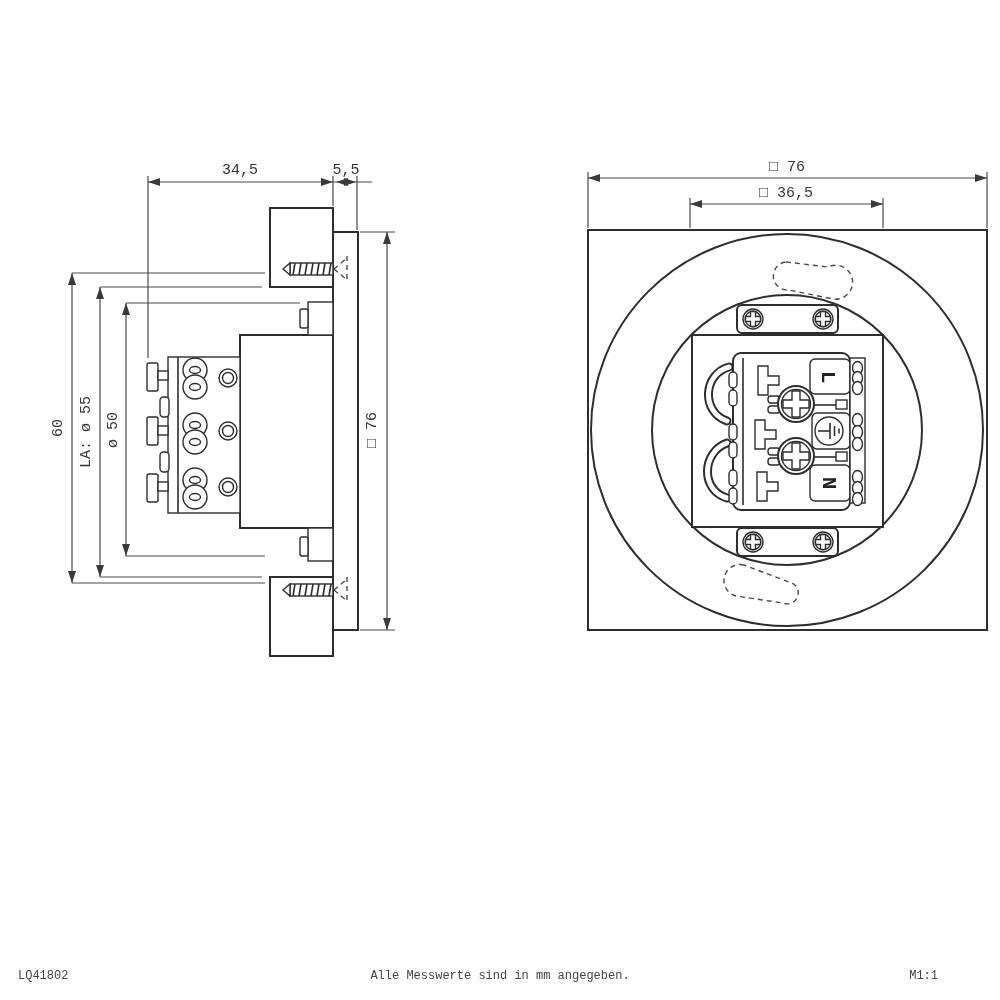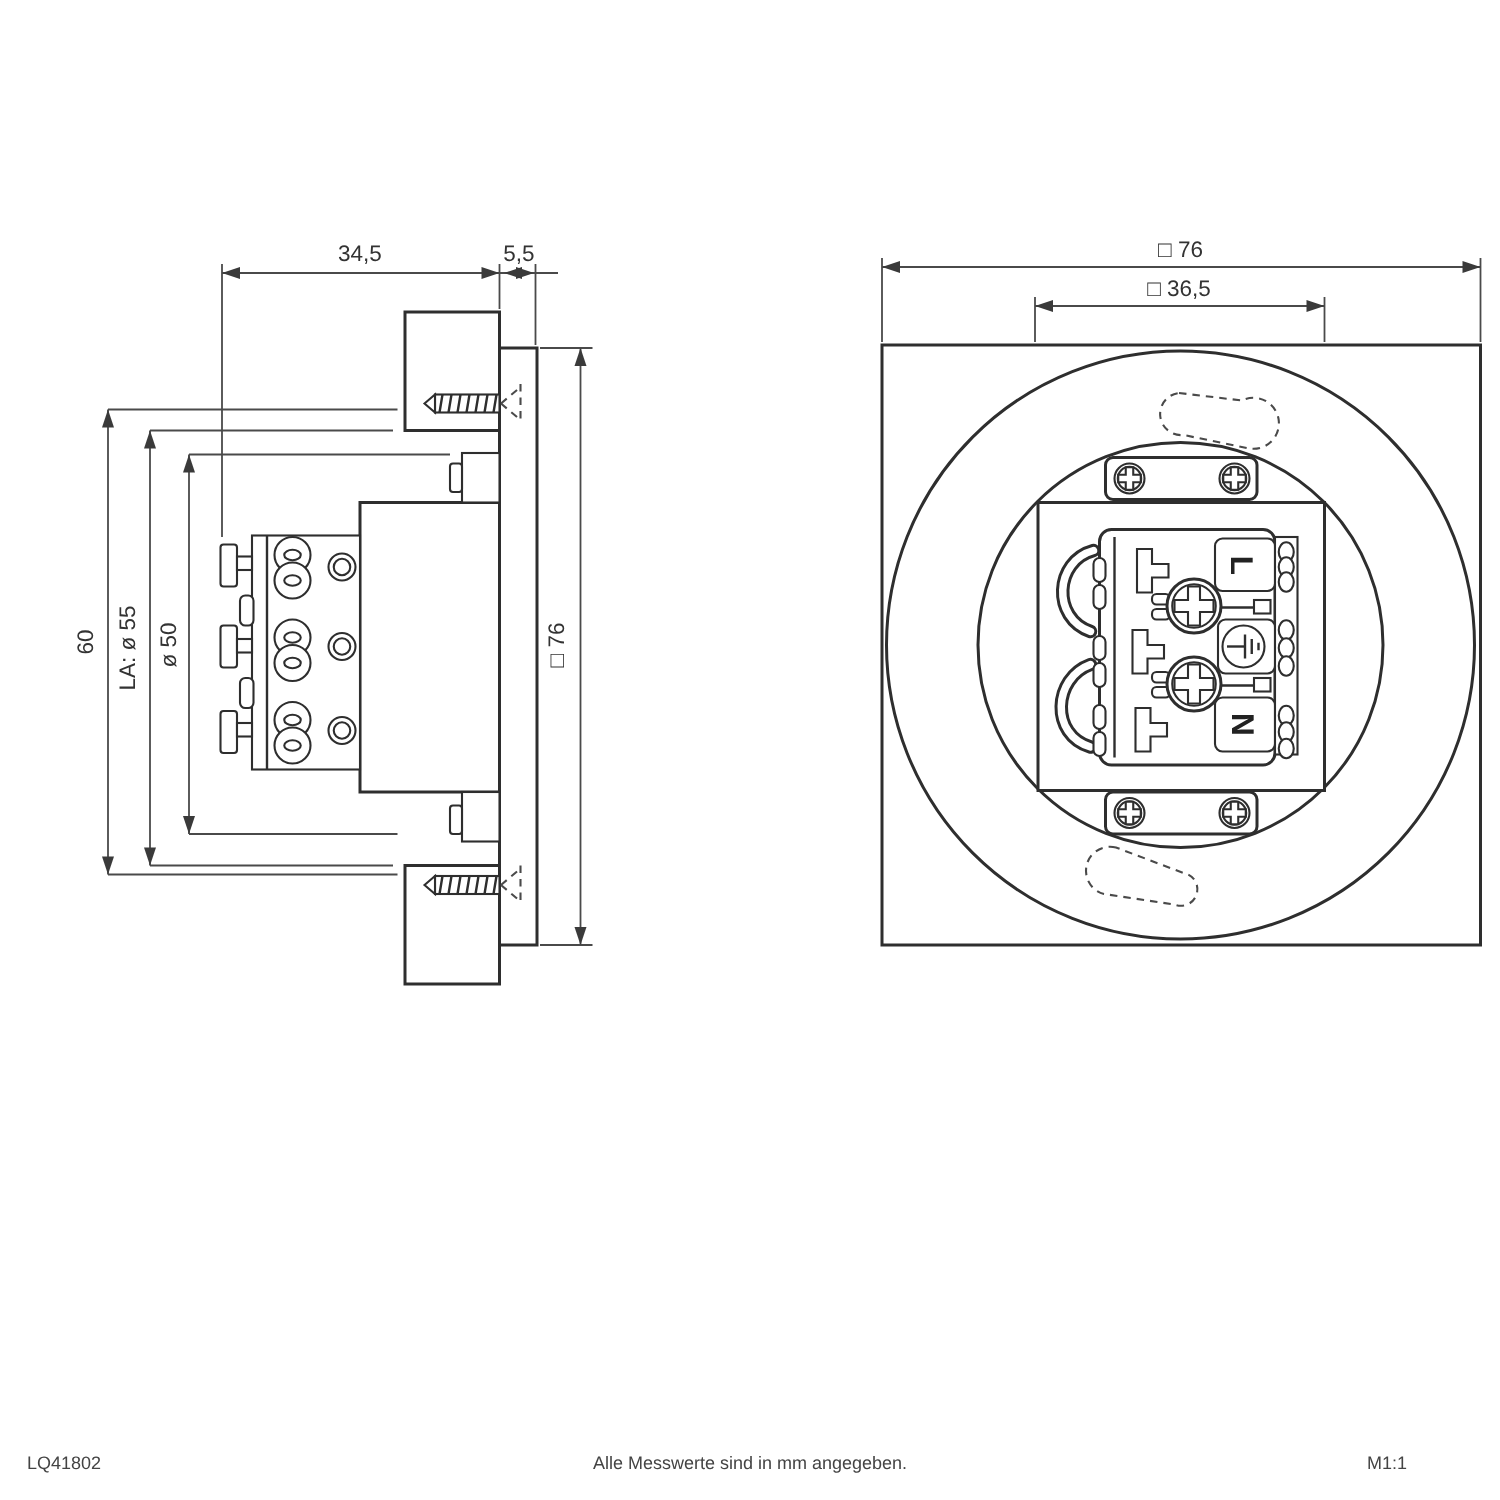--- a/index.html
+++ b/index.html
@@ -4,7 +4,7 @@
 <style>
   html,body{margin:0;padding:0;background:#ffffff;}
   .page{position:relative;width:1000px;height:1000px;background:#ffffff;overflow:hidden;
-        font-family:Liberation Sans, sans-serif;}
+        font-family:Liberation Mono, monospace;}
   svg{display:block;}
   .geo{stroke:#2e2e2e;stroke-width:2;fill:#ffffff;}
   .geoThin{stroke:#2e2e2e;stroke-width:1.4;fill:#ffffff;}

